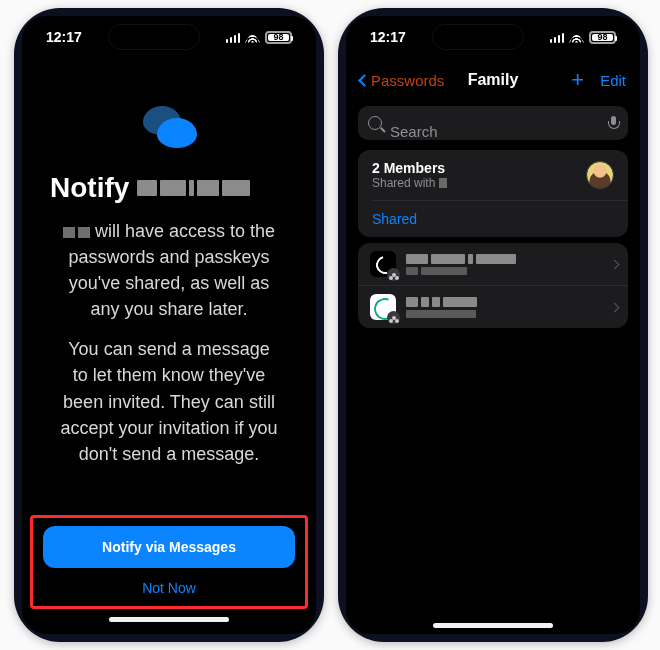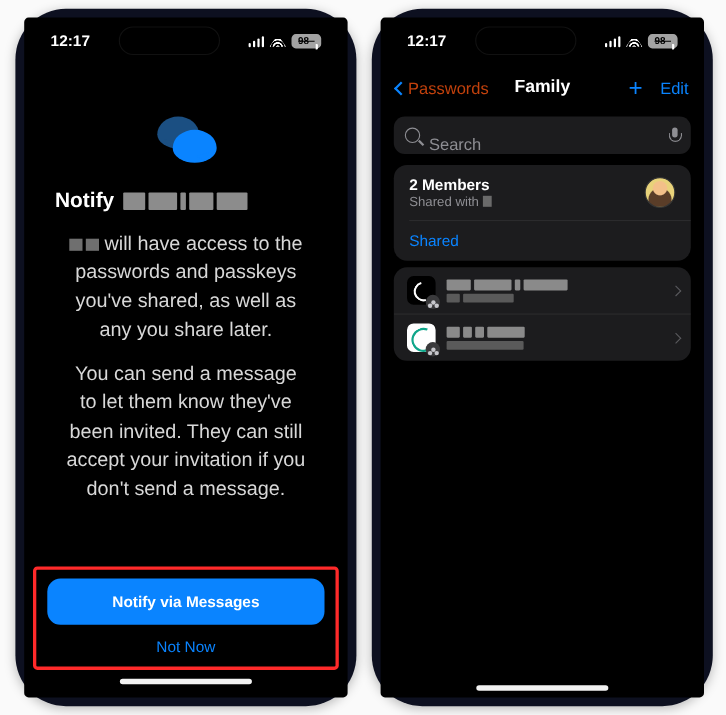--- a/index.html
+++ b/index.html
@@ -13,7 +13,7 @@
   .phone.left { left: 14px; }
   .phone.right { left: 338px; }
   .screen {
-    width: 100%; height: 100%; background: #000; border-radius: 4px;
+    width: 100%; height: 100%; background: #000; border-radius: 24px;
     position: relative; overflow: hidden; color: #fff;
   }
   .sb { height: 42px; display:flex; align-items:center; justify-content:space-between; padding: 0 24px; font-size: 14px; font-weight: 600; }

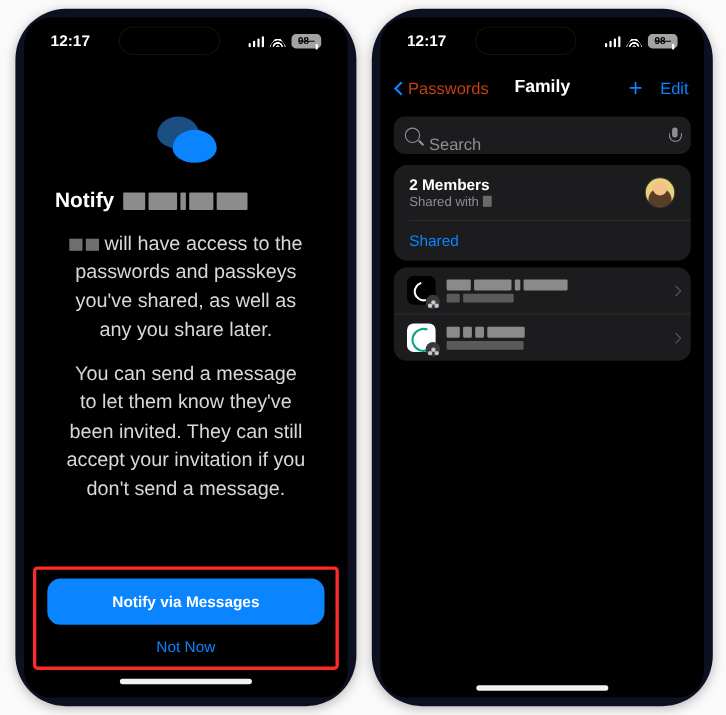--- a/index.html
+++ b/index.html
@@ -30,7 +30,7 @@
      radial-gradient(circle at 50% 100%, transparent 6px, #fff 6.5px, #fff 7.5px, transparent 8px);
     clip-path: polygon(0 100%, 50% 0, 100% 100%);
   }
-  .bat { width:27px; height:13px; border:6px solid #a3a3a3; border-radius:4px; position:relative; display:flex; align-items:center; }
+  .bat { width:27px; height:13px; border:2px solid #a3a3a3; border-radius:4px; position:relative; display:flex; align-items:center; justify-content:center;}
   .bat::after{content:'';position:absolute;right:-3px;top:3.5px;width:2px;height:5px;background:#fff;border-radius:0 1px 1px 0;}
   .bat span{font-size:9px;font-weight:700;color:#000;line-height:1;}
   .bat-fill{position:absolute;inset:1px;background:#fff;border-radius:2px;}

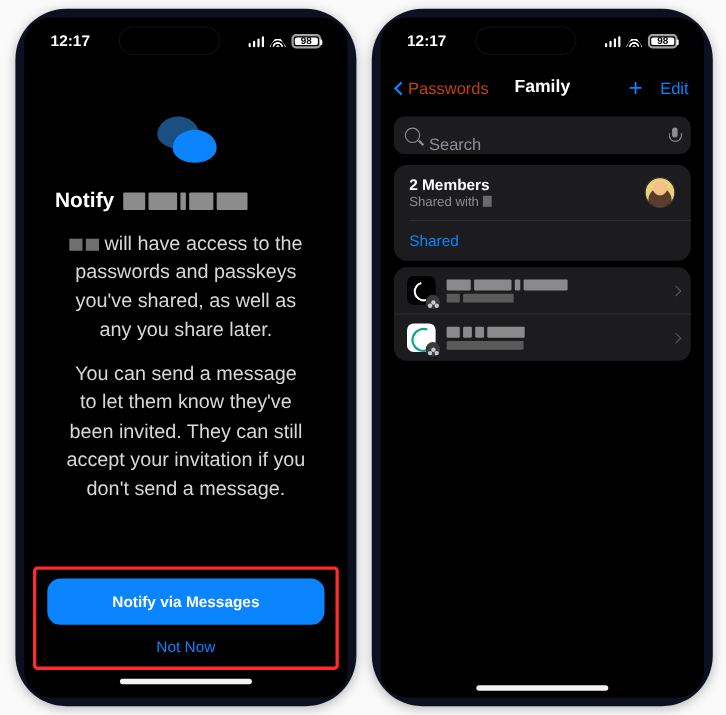--- a/index.html
+++ b/index.html
@@ -42,7 +42,7 @@
   .bubble.front{ width:40px; height:30px; background:#0a84ff; left:16px; top:12px; }
   .bubble.front::after{content:'';position:absolute;bottom:-4px;right:5px;width:0;height:0;border:6px solid transparent;border-top-color:#0a84ff;transform:rotate(-18deg);}
 
-  .title { font-size:19px; font-weight:700; padding: 0 28px; display:flex; align-items:center; gap:8px; flex-wrap:wrap;}
+  .title { font-size:28px; font-weight:700; padding: 0 28px; display:flex; align-items:center; gap:8px; flex-wrap:wrap;}
   .blur-strip { display:inline-flex; gap:3px; align-items:center;}
   .blur-strip b { display:inline-block; height:16px; background:#8c8c8c; border-radius:1px;}
   .para { font-size:18px; color:#d8d8d8; text-align:center; padding: 14px 38px 0; line-height:1.45;}

